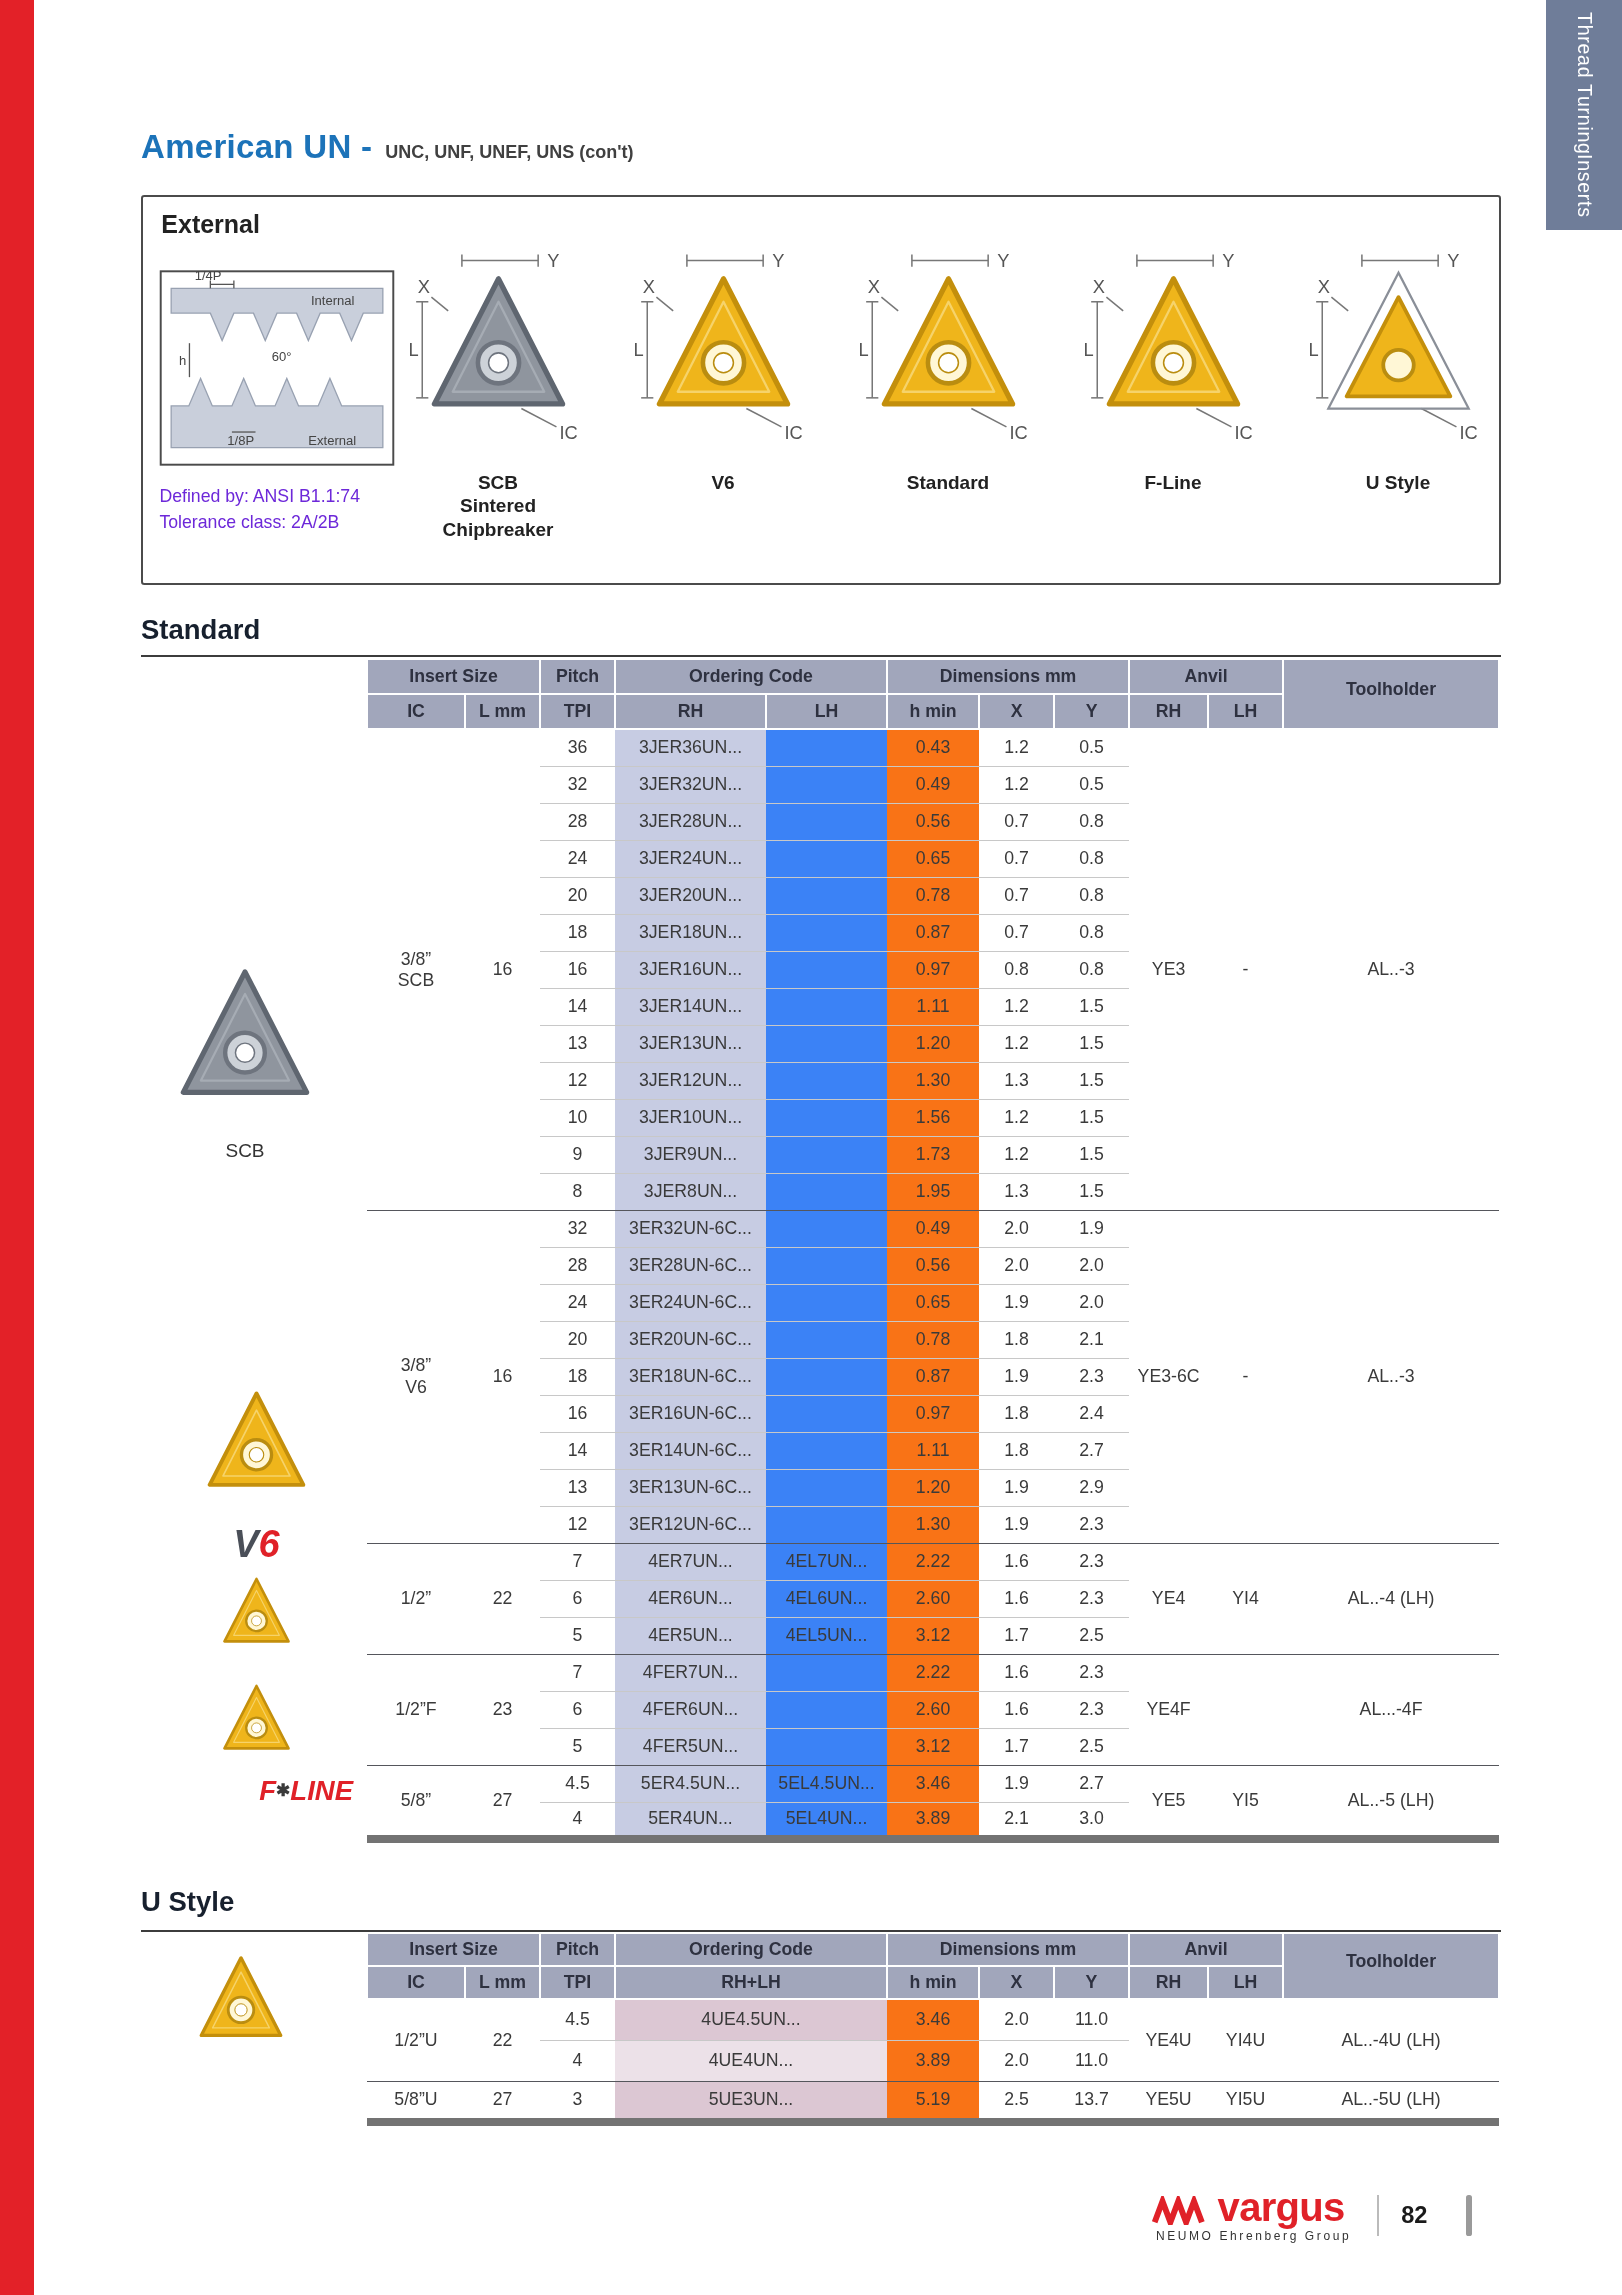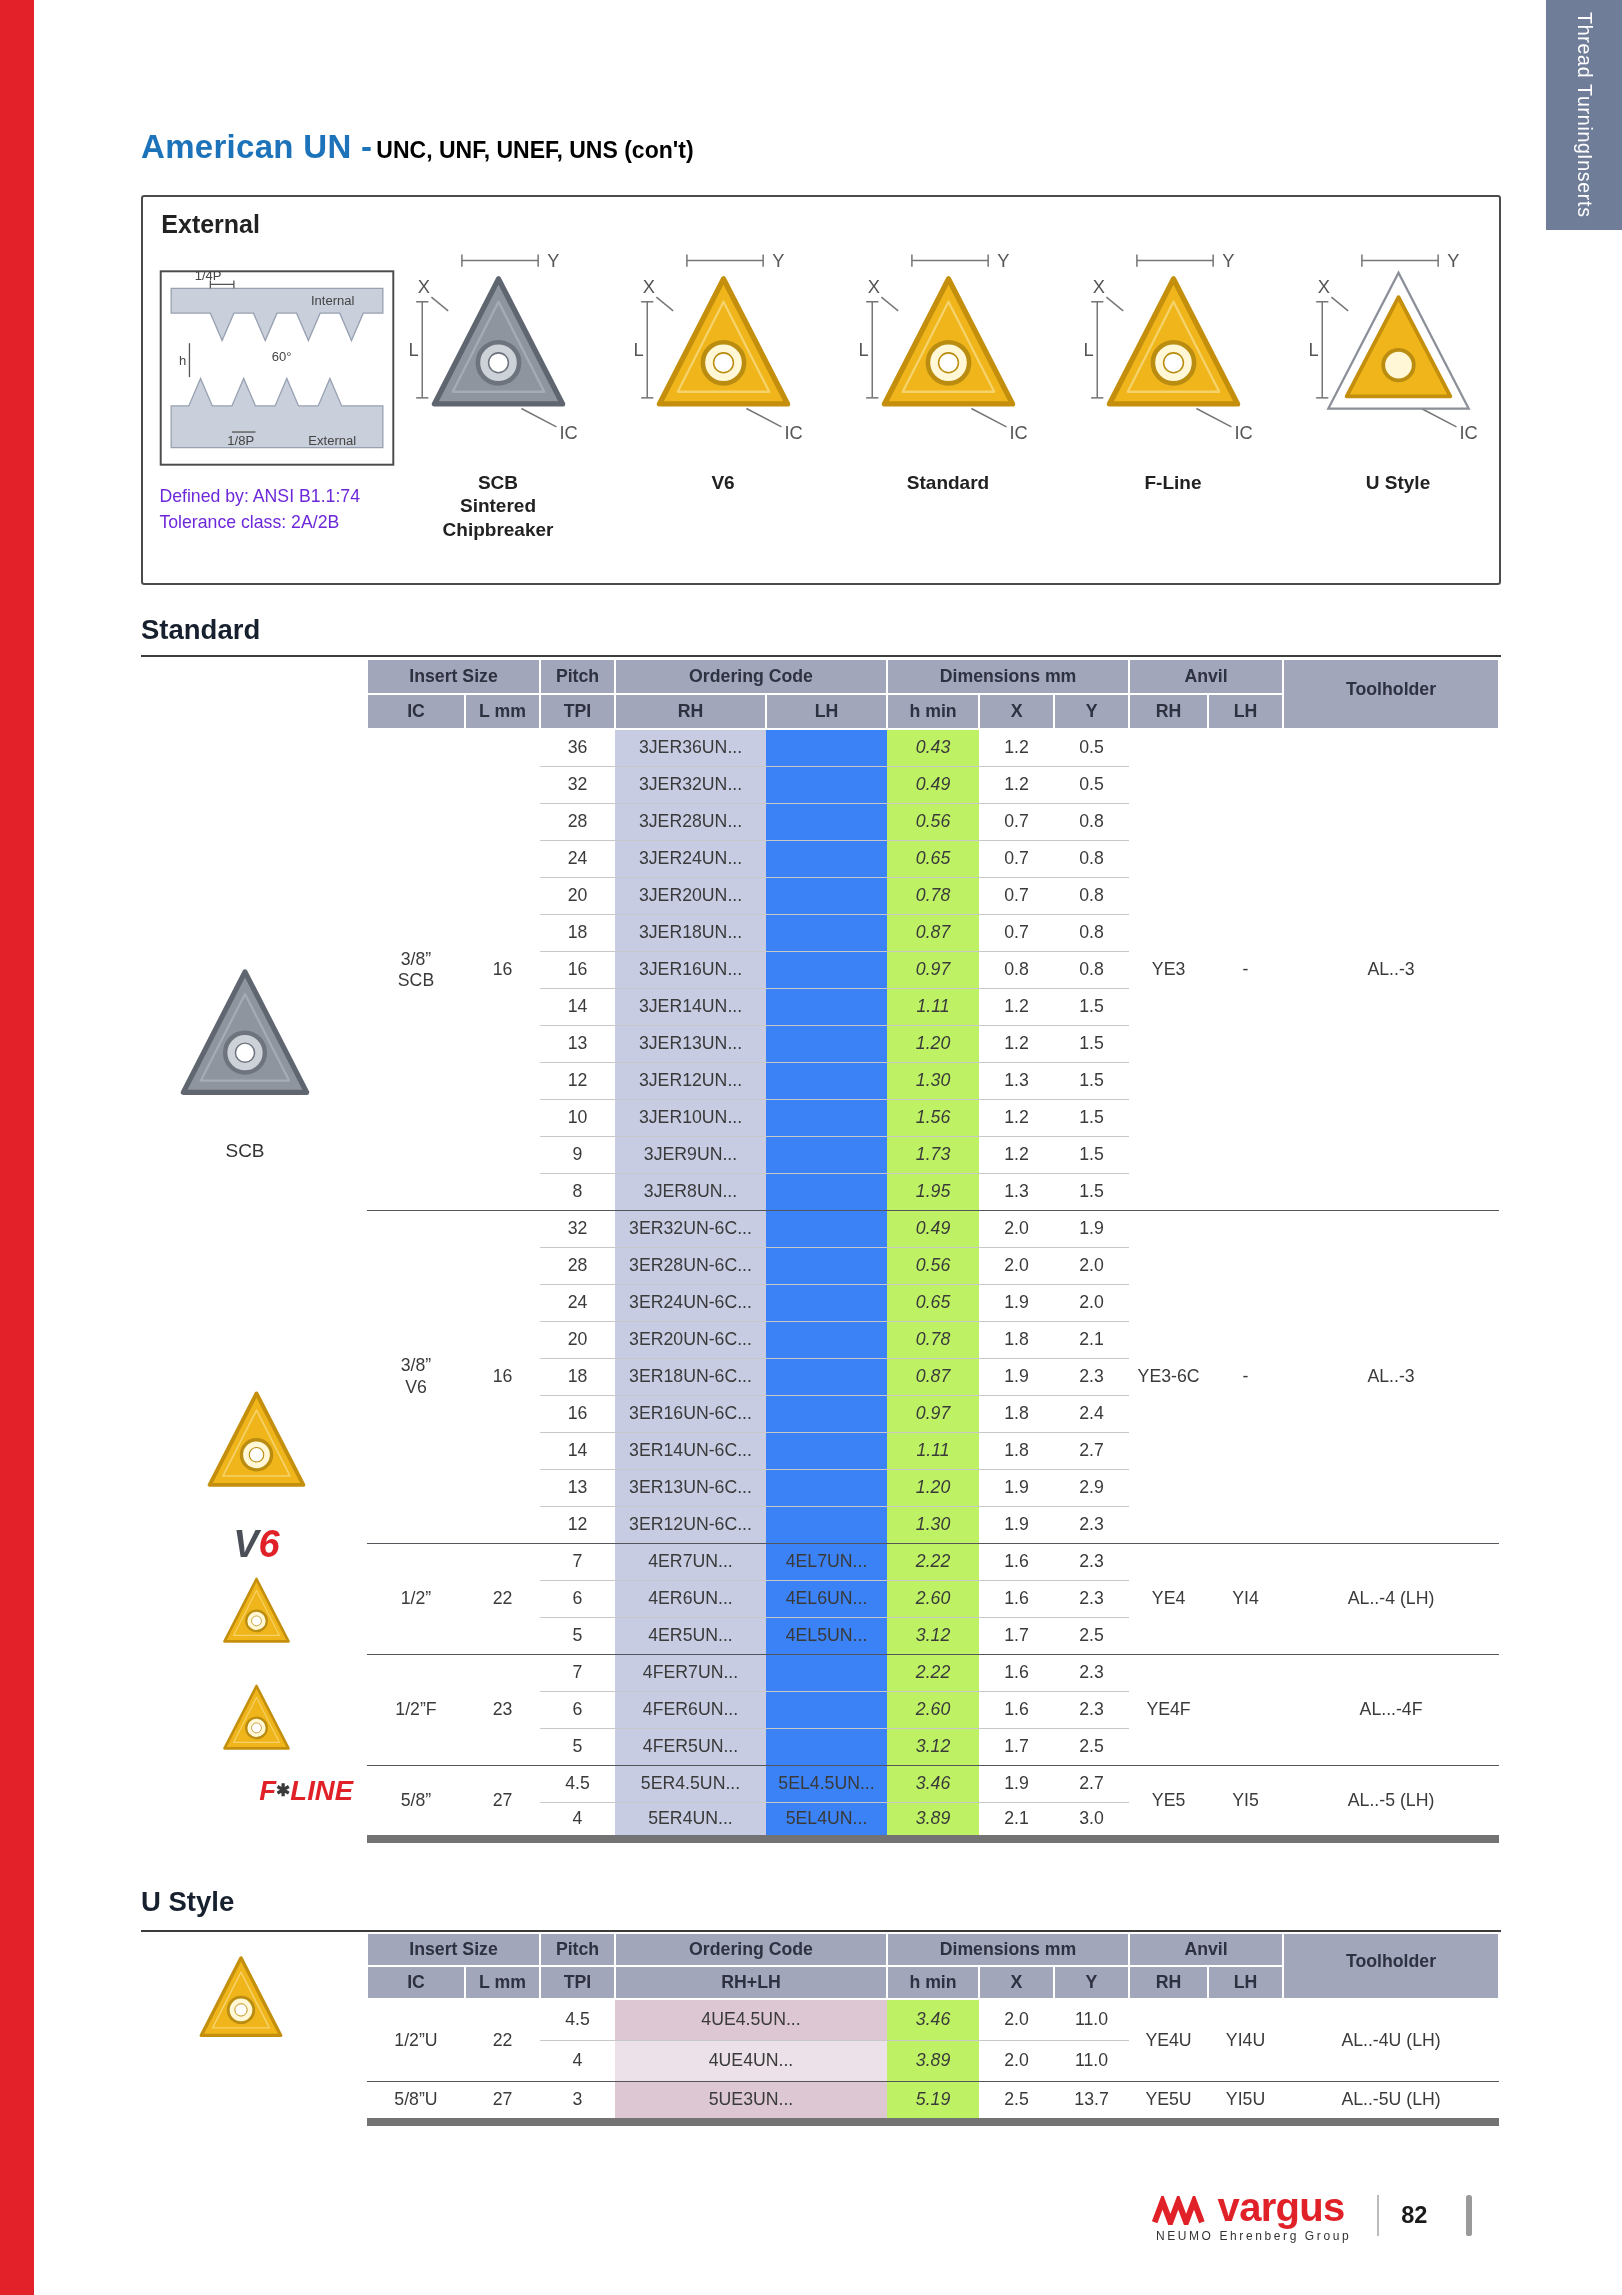--- a/index.html
+++ b/index.html
@@ -19,7 +19,7 @@
 
   .title { position:absolute; left:141px; top:128px; white-space:nowrap; }
   .title .main { color:#1c73b9; font-size:33px; font-weight:bold; letter-spacing:0.3px; }
-  .title .sub  { color:#000000; font-size:23px; font-weight:bold; margin-left:4px; }
+  .title .sub  { color:#404040; font-size:18px; font-weight:bold; margin-left:13px; }
 
   .external-box {
     position:absolute; left:141px; top:195px; width:1360px; height:390px;

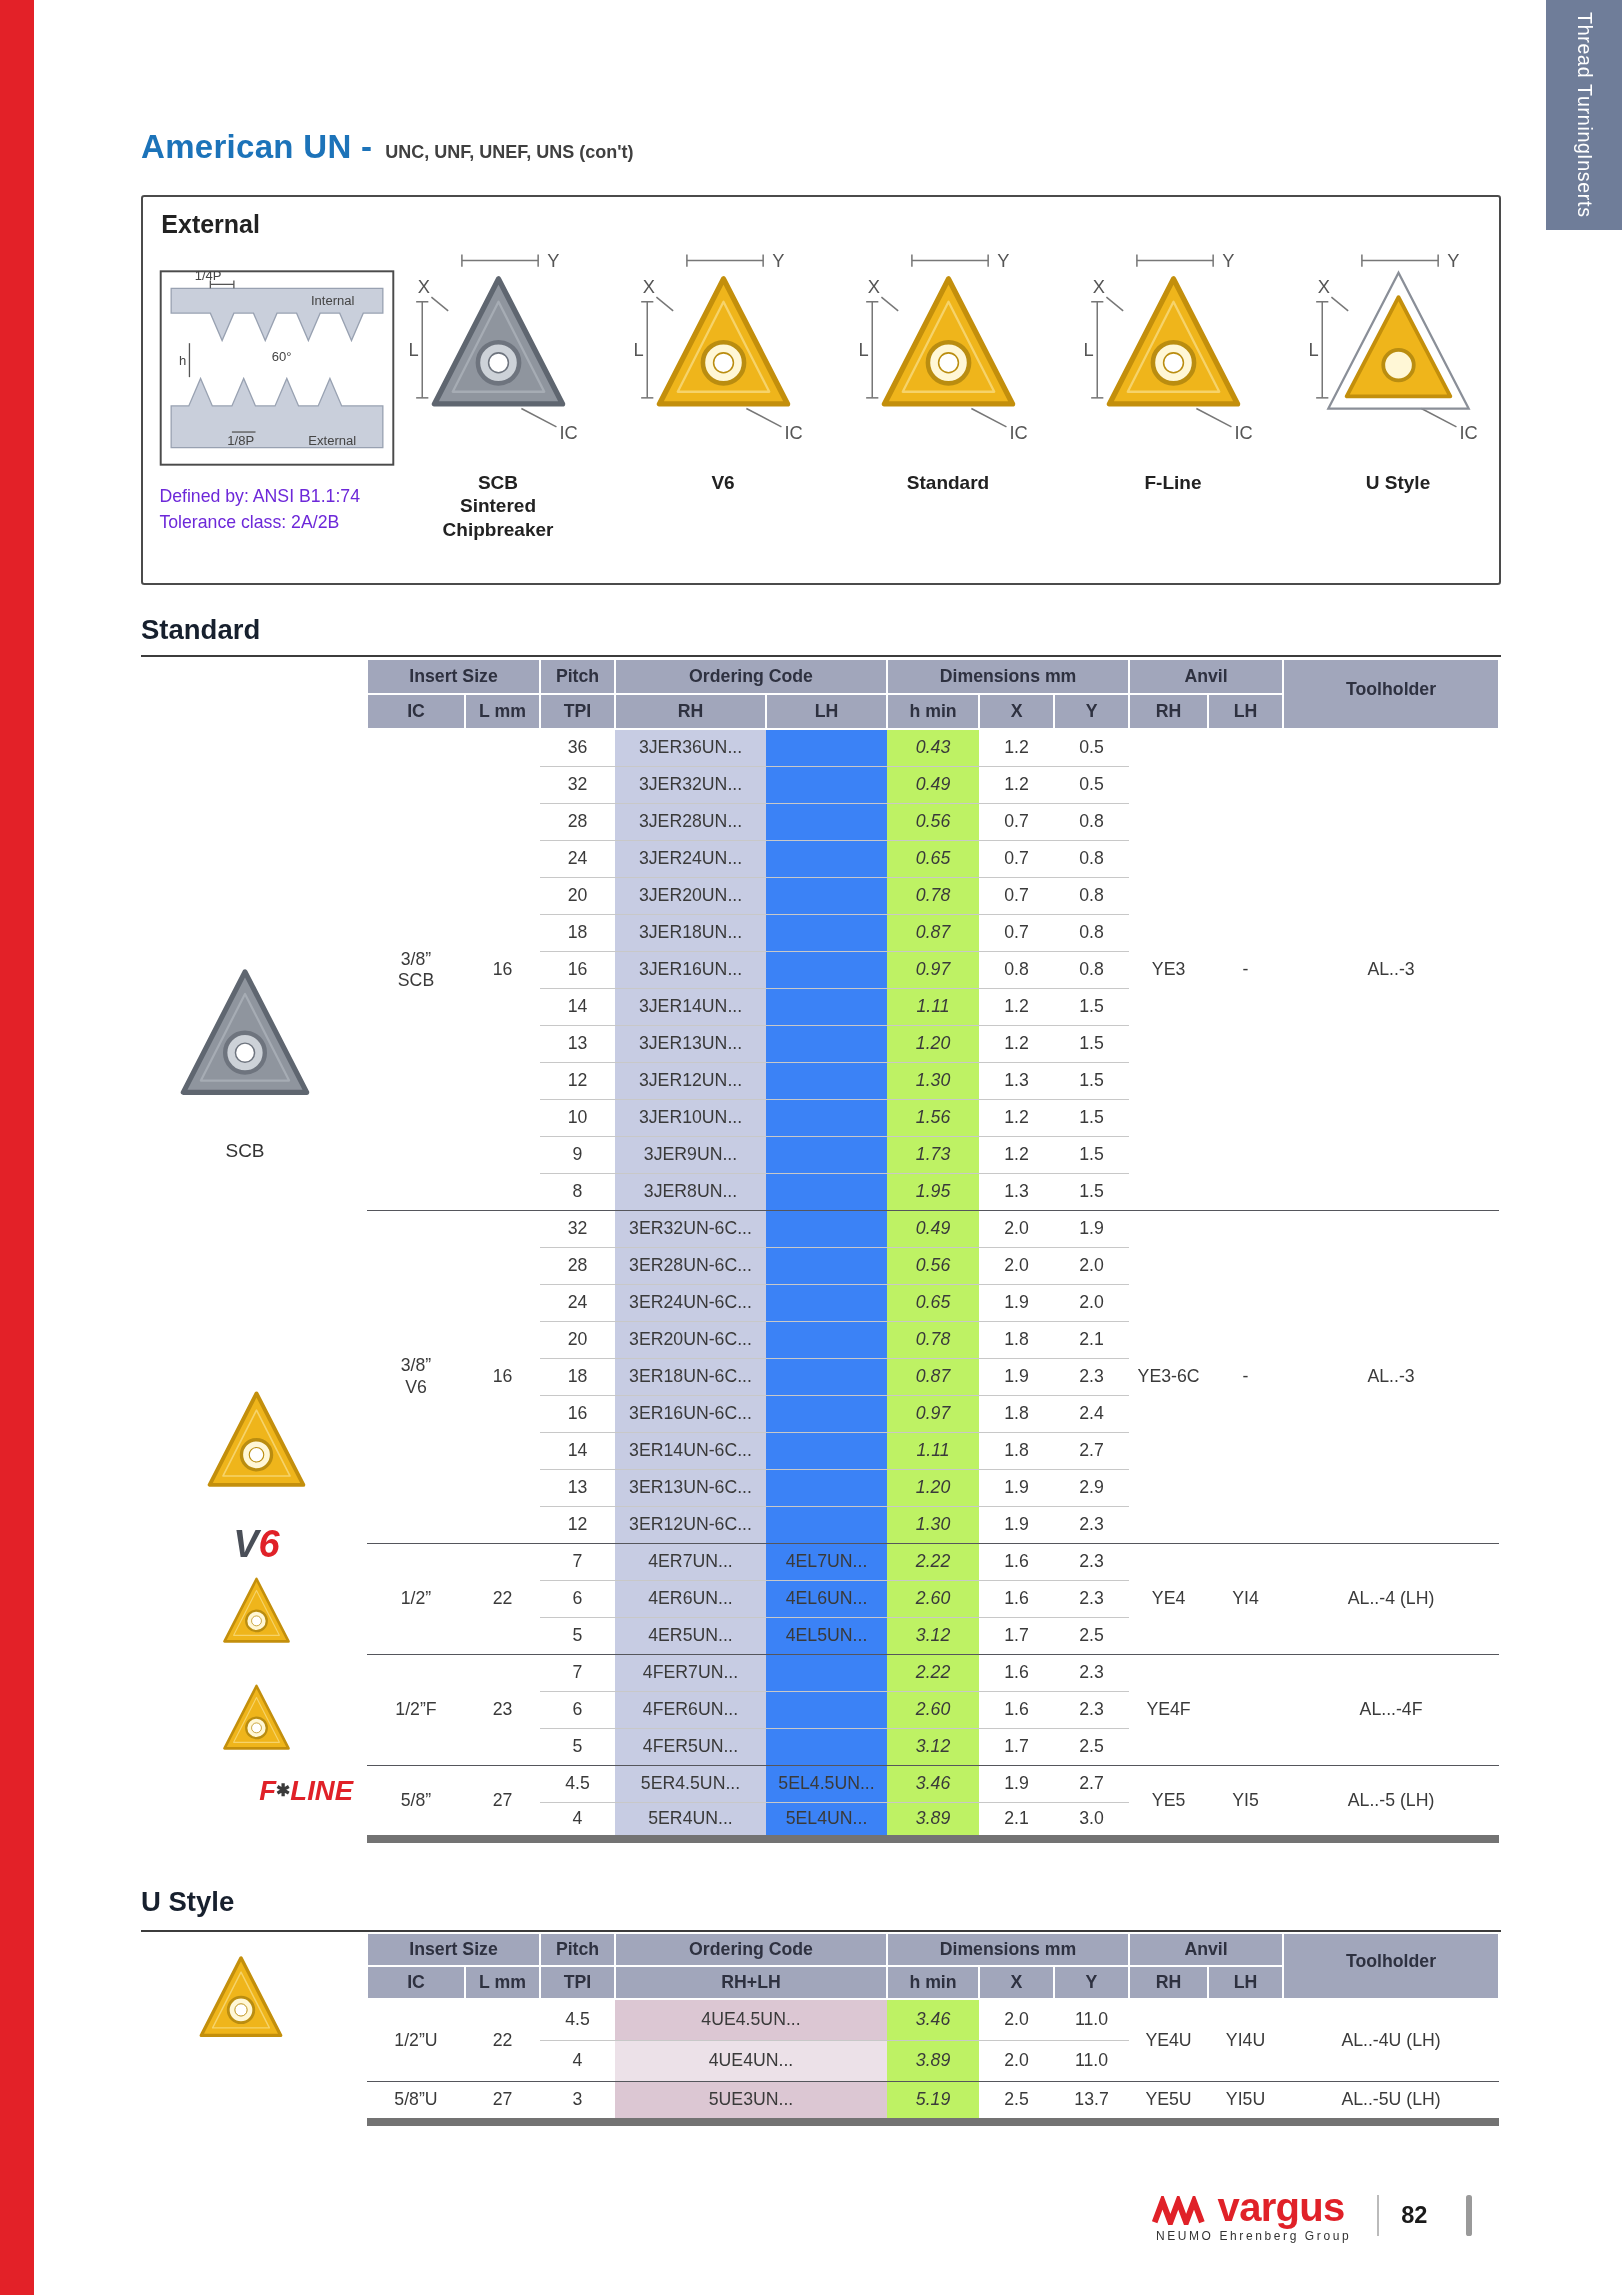--- a/index.html
+++ b/index.html
@@ -61,7 +61,7 @@
   .c-ic { white-space:pre-line; line-height:1.2; }
   .c-rh  { background:#c7cce3; }
   .c-lh  { background:#3b82f6; }
-  .c-h   { background:#bef264;font-style:italic; }
+  .c-h   { background:#f97316; }
   .c-code { background:#dcc7d3; }
   .c-code.alt { background:#ece1e8; }
 

